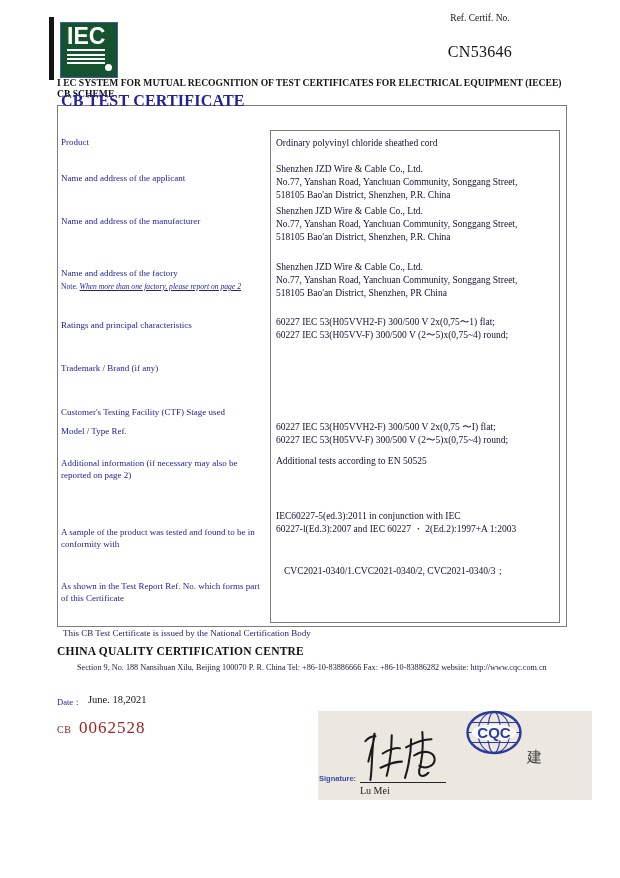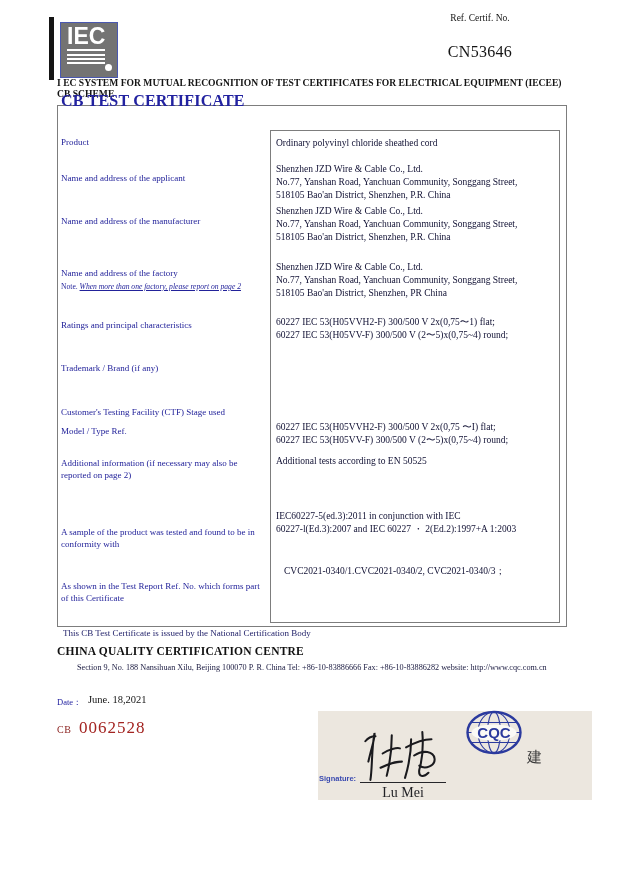--- a/index.html
+++ b/index.html
@@ -12,7 +12,7 @@
 
   
   .iec-bar{left:49px;top:17px;width:5px;height:63px;background:#151515;}
-  .iec-square{left:60px;top:22px;width:58px;height:56px;background:#737373;box-shadow:inset 0 0 0 1px #4a58b0;}
+  .iec-square{left:60px;top:22px;width:58px;height:56px;background:#14532d;box-shadow:inset 0 0 0 1px #4a58b0;}
   .iec-text{display:inline-block;margin:3px 0 0 7px;color:#ffffff;
     font-family:"Liberation Sans",sans-serif;font-weight:bold;font-size:23px;line-height:23px;
     border-bottom:2px solid #ffffff;padding-bottom:1px;}

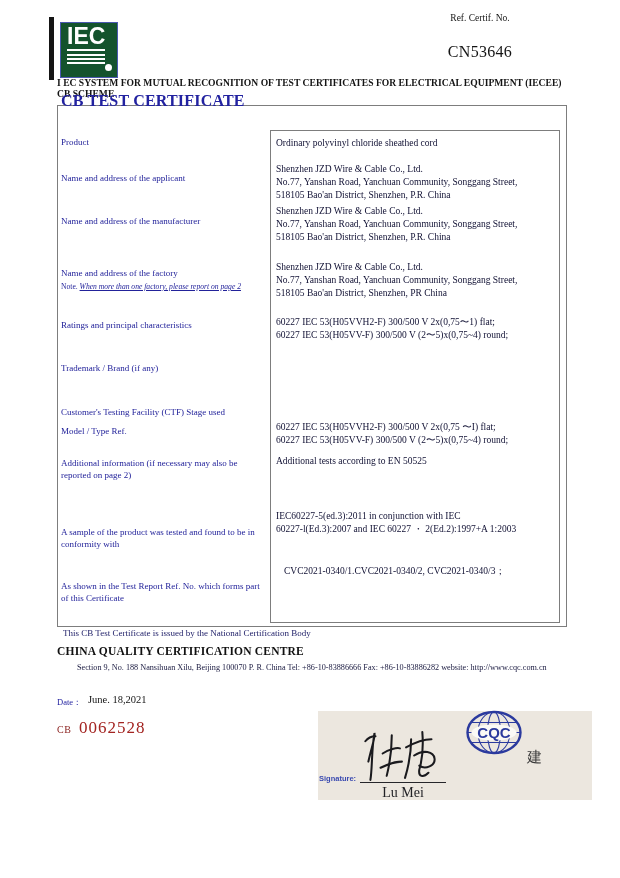--- a/index.html
+++ b/index.html
@@ -49,7 +49,7 @@
   .sig-label{left:319px;top:774px;color:#3a4ab0;font-family:"Liberation Sans",sans-serif;font-weight:bold;font-size:7.5px;}
   .sig-script{left:358px;top:727px;width:92px;height:56px;}
   .sig-line{left:360px;top:782px;width:86px;height:1px;background:#26262a;}
-  .sig-name{left:360px;top:785px;width:86px;text-align:center;color:#222226;font-size:14px;}
+  .sig-name{left:360px;top:785px;width:86px;color:#222226;font-size:10px;}
   .cqc-logo{left:465px;top:710px;width:58px;height:45px;}
   .stamp-char{left:527px;top:748px;color:#3a3a3a;font-size:15px;}
 </style>

